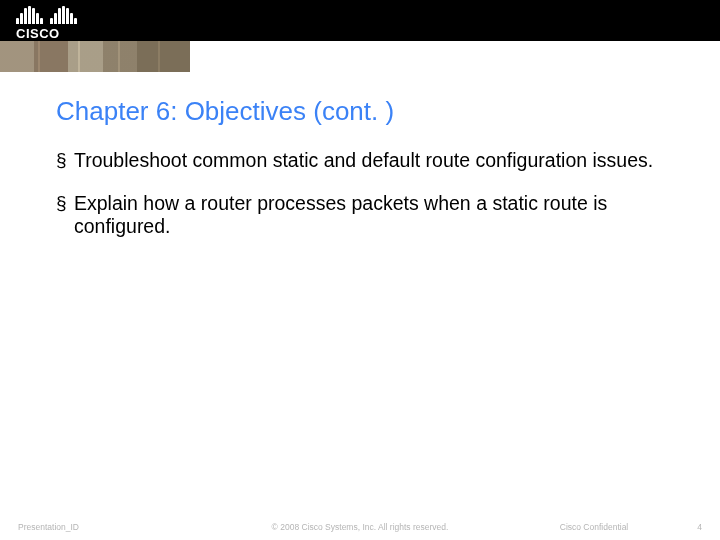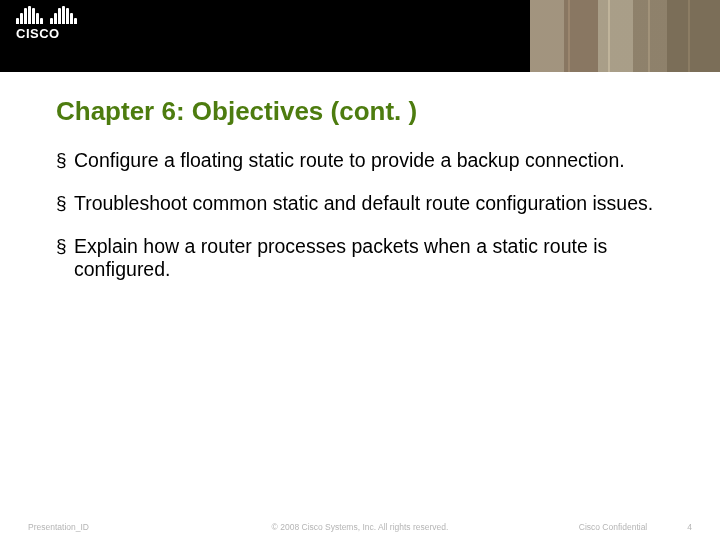--- a/index.html
+++ b/index.html
@@ -5,7 +5,7 @@
   * { margin: 0; padding: 0; box-sizing: border-box; }
   html, body { width: 720px; height: 540px; font-family: Arial, Helvetica, sans-serif; background: #fff; overflow: hidden; }
   .slide { width: 720px; height: 540px; position: relative; display: flex; flex-direction: column; }
-  .header-bar { height: 72px; width: 100%; display: flex; position: relative; }
+  .header-bar { height: 72px; width: 100%; display: flex; position: relative; flex-direction: column; }
   .header-black { flex: 1; background: #000; display: flex; align-items: flex-start; padding: 6px 0 0 16px; }
   .header-photo { width: 190px; height: 100%; background: linear-gradient(90deg,#b8a890 0 18%, #9c876f 18% 36%, #c0b49b 36% 54%, #a2937a 54% 72%, #8c7d64 72% 100%); position: relative; }
   .header-photo::before { content:""; position:absolute; inset:0; background: repeating-linear-gradient(90deg, rgba(0,0,0,0.12) 0 38px, rgba(0,0,0,0) 38px 40px); }

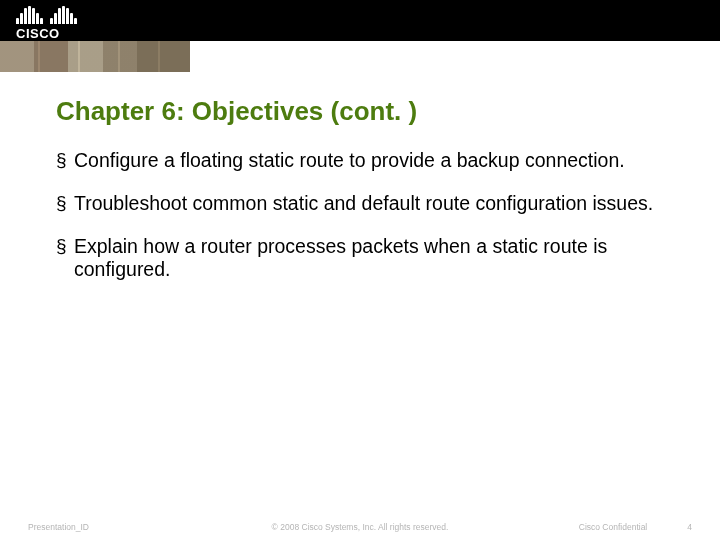--- a/index.html
+++ b/index.html
@@ -22,7 +22,7 @@
   .bar-col span:nth-child(7){height:6px}
   .logo-word { color:#fff; font-weight:700; font-size:13px; letter-spacing:0.5px; margin-top:2px; font-family: Arial, sans-serif; }
   .content { flex:1; padding: 24px 56px 0 56px; }
-  .title { font-size: 26px; font-weight: 700; color:#4d7c0f; margin-bottom: 22px; }
+  .title { font-size: 26px; font-weight: 400; color:#3b82f6; margin-bottom: 22px; }
   .bullets { list-style: none; }
   .bullets li { position: relative; padding-left: 18px; font-size: 19.5px; line-height: 1.18; color:#000; margin-bottom: 20px; }
   .bullets li::before { content:"§"; position:absolute; left:0; top:0; font-size:19px; color:#000; }

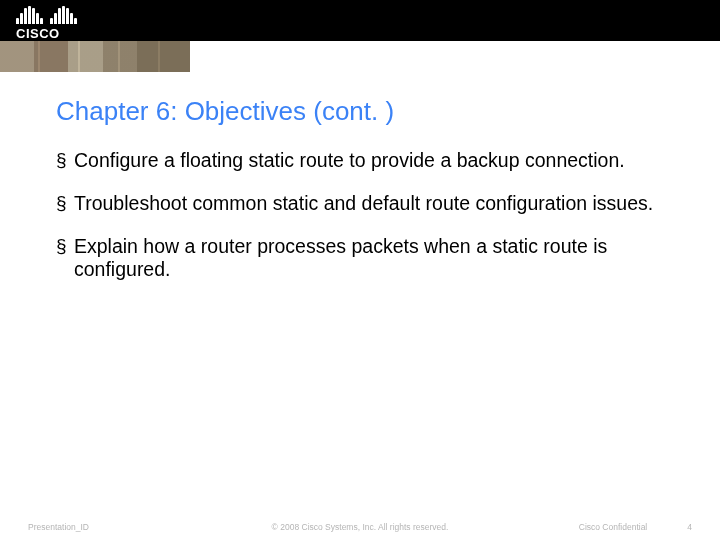--- a/index.html
+++ b/index.html
@@ -66,7 +66,6 @@
   <div class="content">
     <h1 class="title">Chapter 6: Objectives (cont. )</h1>
     <ul class="bullets">
-      <li>Configure a floating static route to provide a backup connection.</li>
       <li>Troubleshoot common static and default route configuration issues.</li>
       <li>Explain how a router processes packets when a static route is configured.</li>
     </ul>

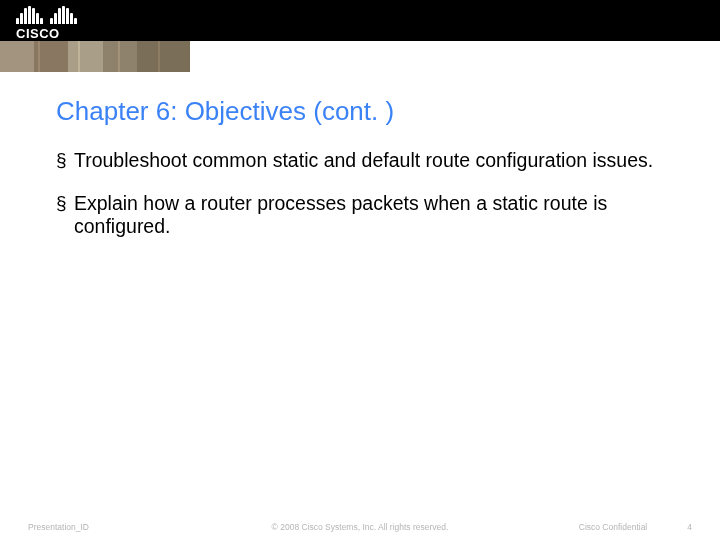--- a/index.html
+++ b/index.html
@@ -26,7 +26,7 @@
   .bullets { list-style: none; }
   .bullets li { position: relative; padding-left: 18px; font-size: 19.5px; line-height: 1.18; color:#000; margin-bottom: 20px; }
   .bullets li::before { content:"§"; position:absolute; left:0; top:0; font-size:19px; color:#000; }
-  .footer { position:absolute; left:0; right:0; bottom:8px; display:flex; align-items:center; justify-content:space-between; padding: 0 28px; font-size:8.5px; color:#b5b5b5; }
+  .footer { position:absolute; left:0; right:0; bottom:8px; display:flex; align-items:center; justify-content:space-between; padding: 0 18px; font-size:8.5px; color:#b5b5b5; }
   .footer .center { position:absolute; left:50%; transform:translateX(-50%); }
   .footer .right-group { display:flex; gap:40px; align-items:center;justify-content:space-between; }
 </style>

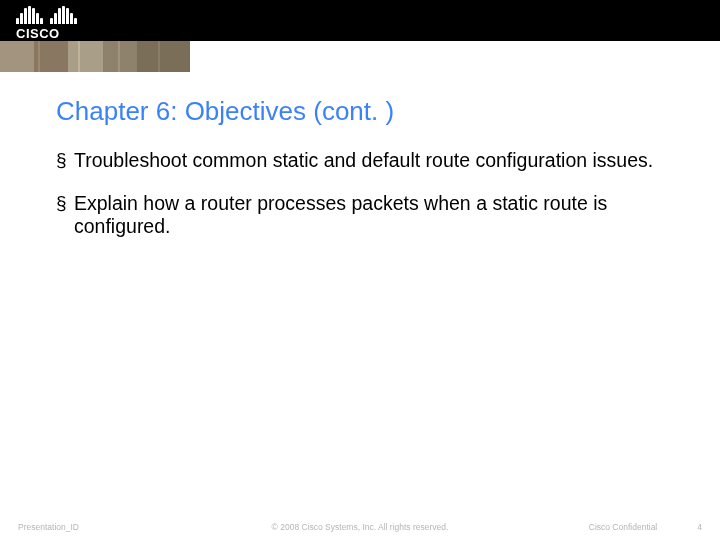--- a/index.html
+++ b/index.html
@@ -28,7 +28,7 @@
   .bullets li::before { content:"§"; position:absolute; left:0; top:0; font-size:19px; color:#000; }
   .footer { position:absolute; left:0; right:0; bottom:8px; display:flex; align-items:center; justify-content:space-between; padding: 0 18px; font-size:8.5px; color:#b5b5b5; }
   .footer .center { position:absolute; left:50%; transform:translateX(-50%); }
-  .footer .right-group { display:flex; gap:40px; align-items:center;justify-content:space-between; }
+  .footer .right-group { display:flex; gap:69px; align-items:center;justify-content:space-between; }
 </style>
 </head>
 <body>

